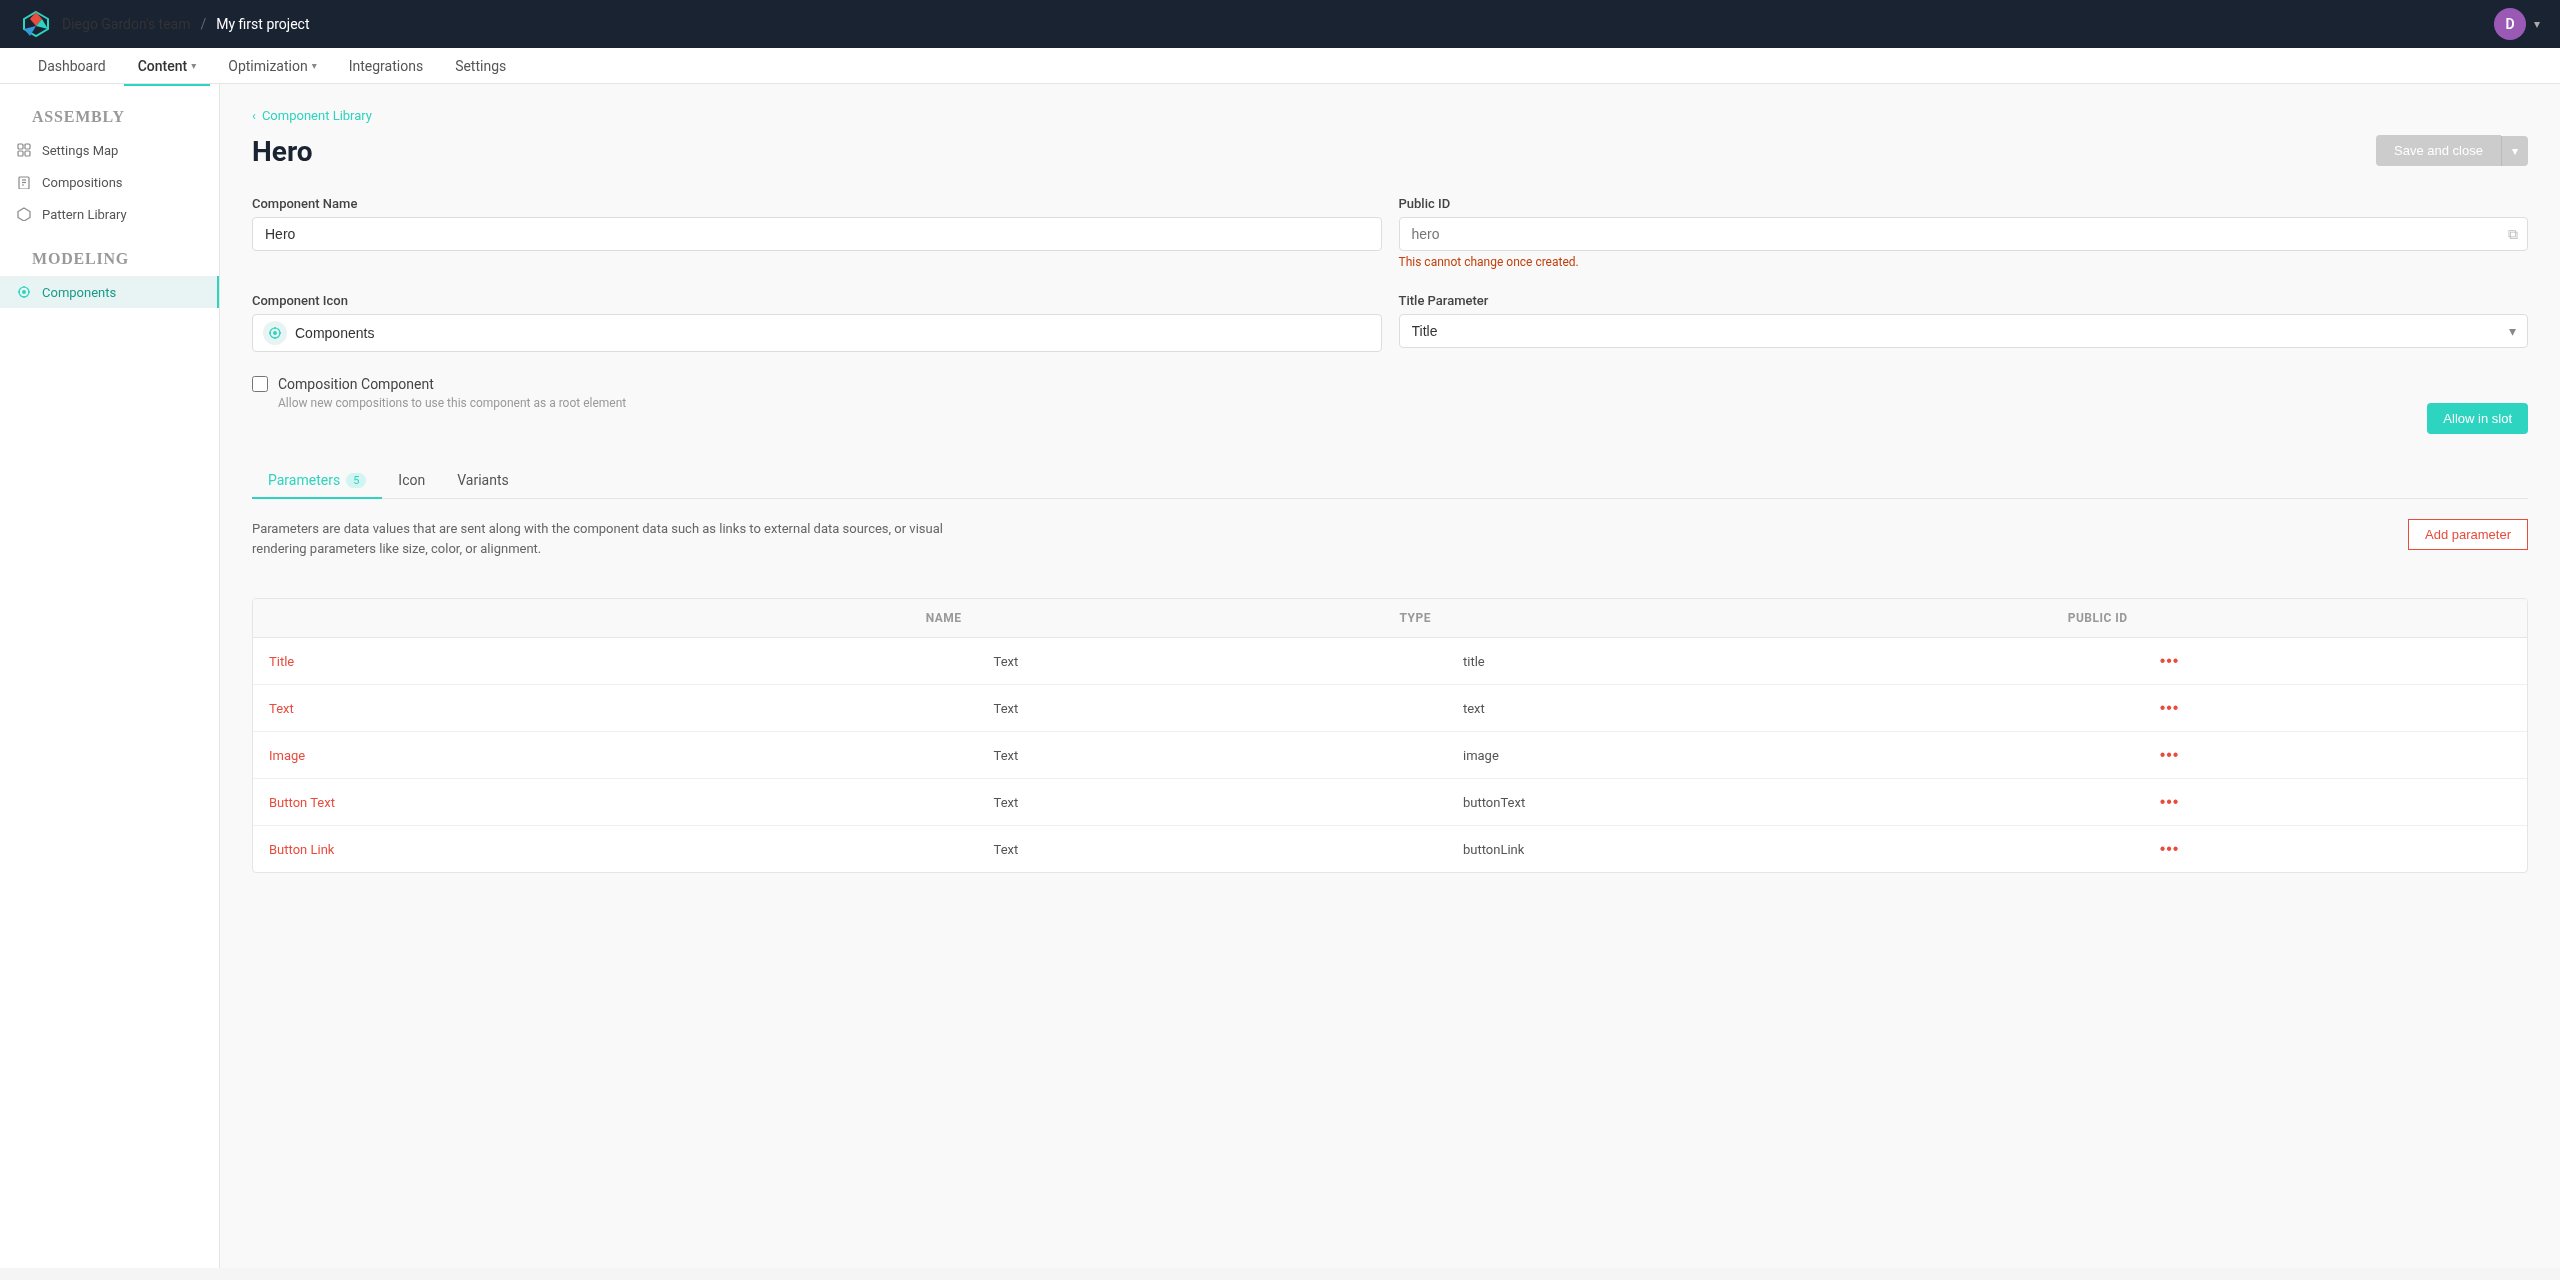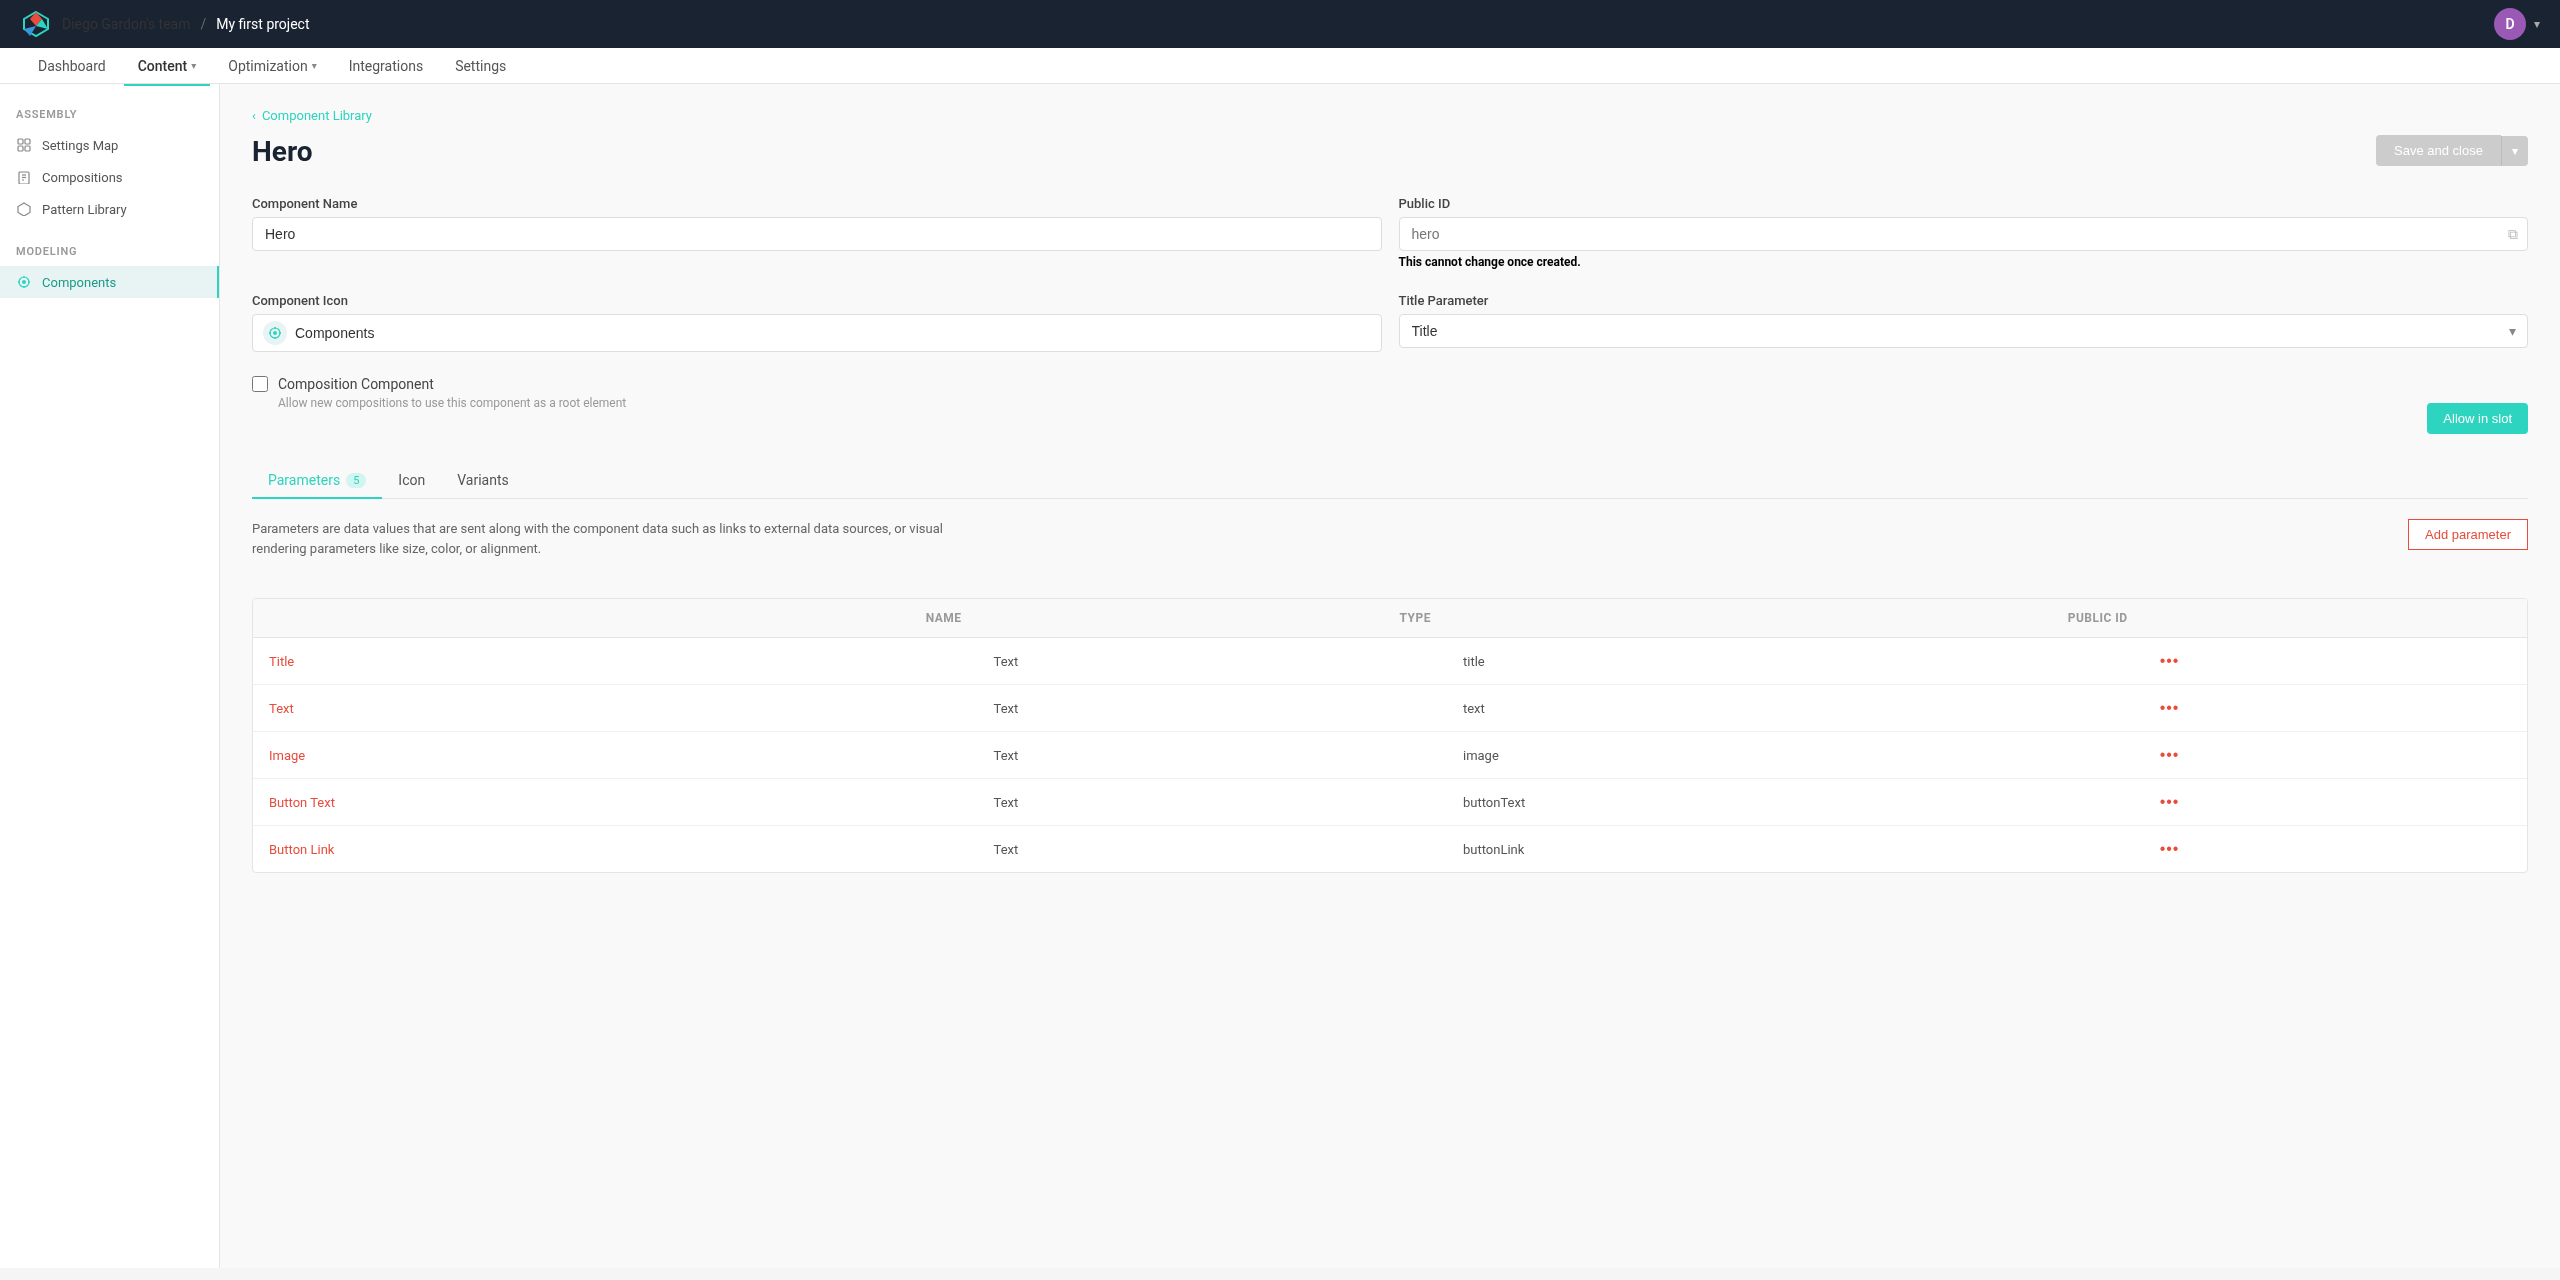--- a/index.html
+++ b/index.html
@@ -25,7 +25,7 @@
 
     
     .sidebar { width: 220px; background: #fff; border-right: 1px solid #e5e5e5; padding: 24px 0; flex-shrink: 0; }
-    .sidebar-section-label { font-size: 11px; font-weight: 600; color: #999; letter-spacing: 0.8px; text-transform: uppercase; padding: 0 16px 8px; }
+    .sidebar-section-label { font-size: 16px; font-weight: 600; color: #999; letter-spacing: 0.8px; text-transform: uppercase; padding: 0 32px 8px; font-family: Liberation Serif, serif; }
     .sidebar-item { display: flex; align-items: center; gap: 10px; padding: 8px 16px; font-size: 13px; color: #555; cursor: pointer; }
     .sidebar-item.active { background: #e8f4f3; color: #1a9b8a; border-right: 2px solid #2dd4bf; }
     .sidebar-item-icon { width: 16px; height: 16px; display: flex; align-items: center; justify-content: center; color: #888; font-size: 14px; }

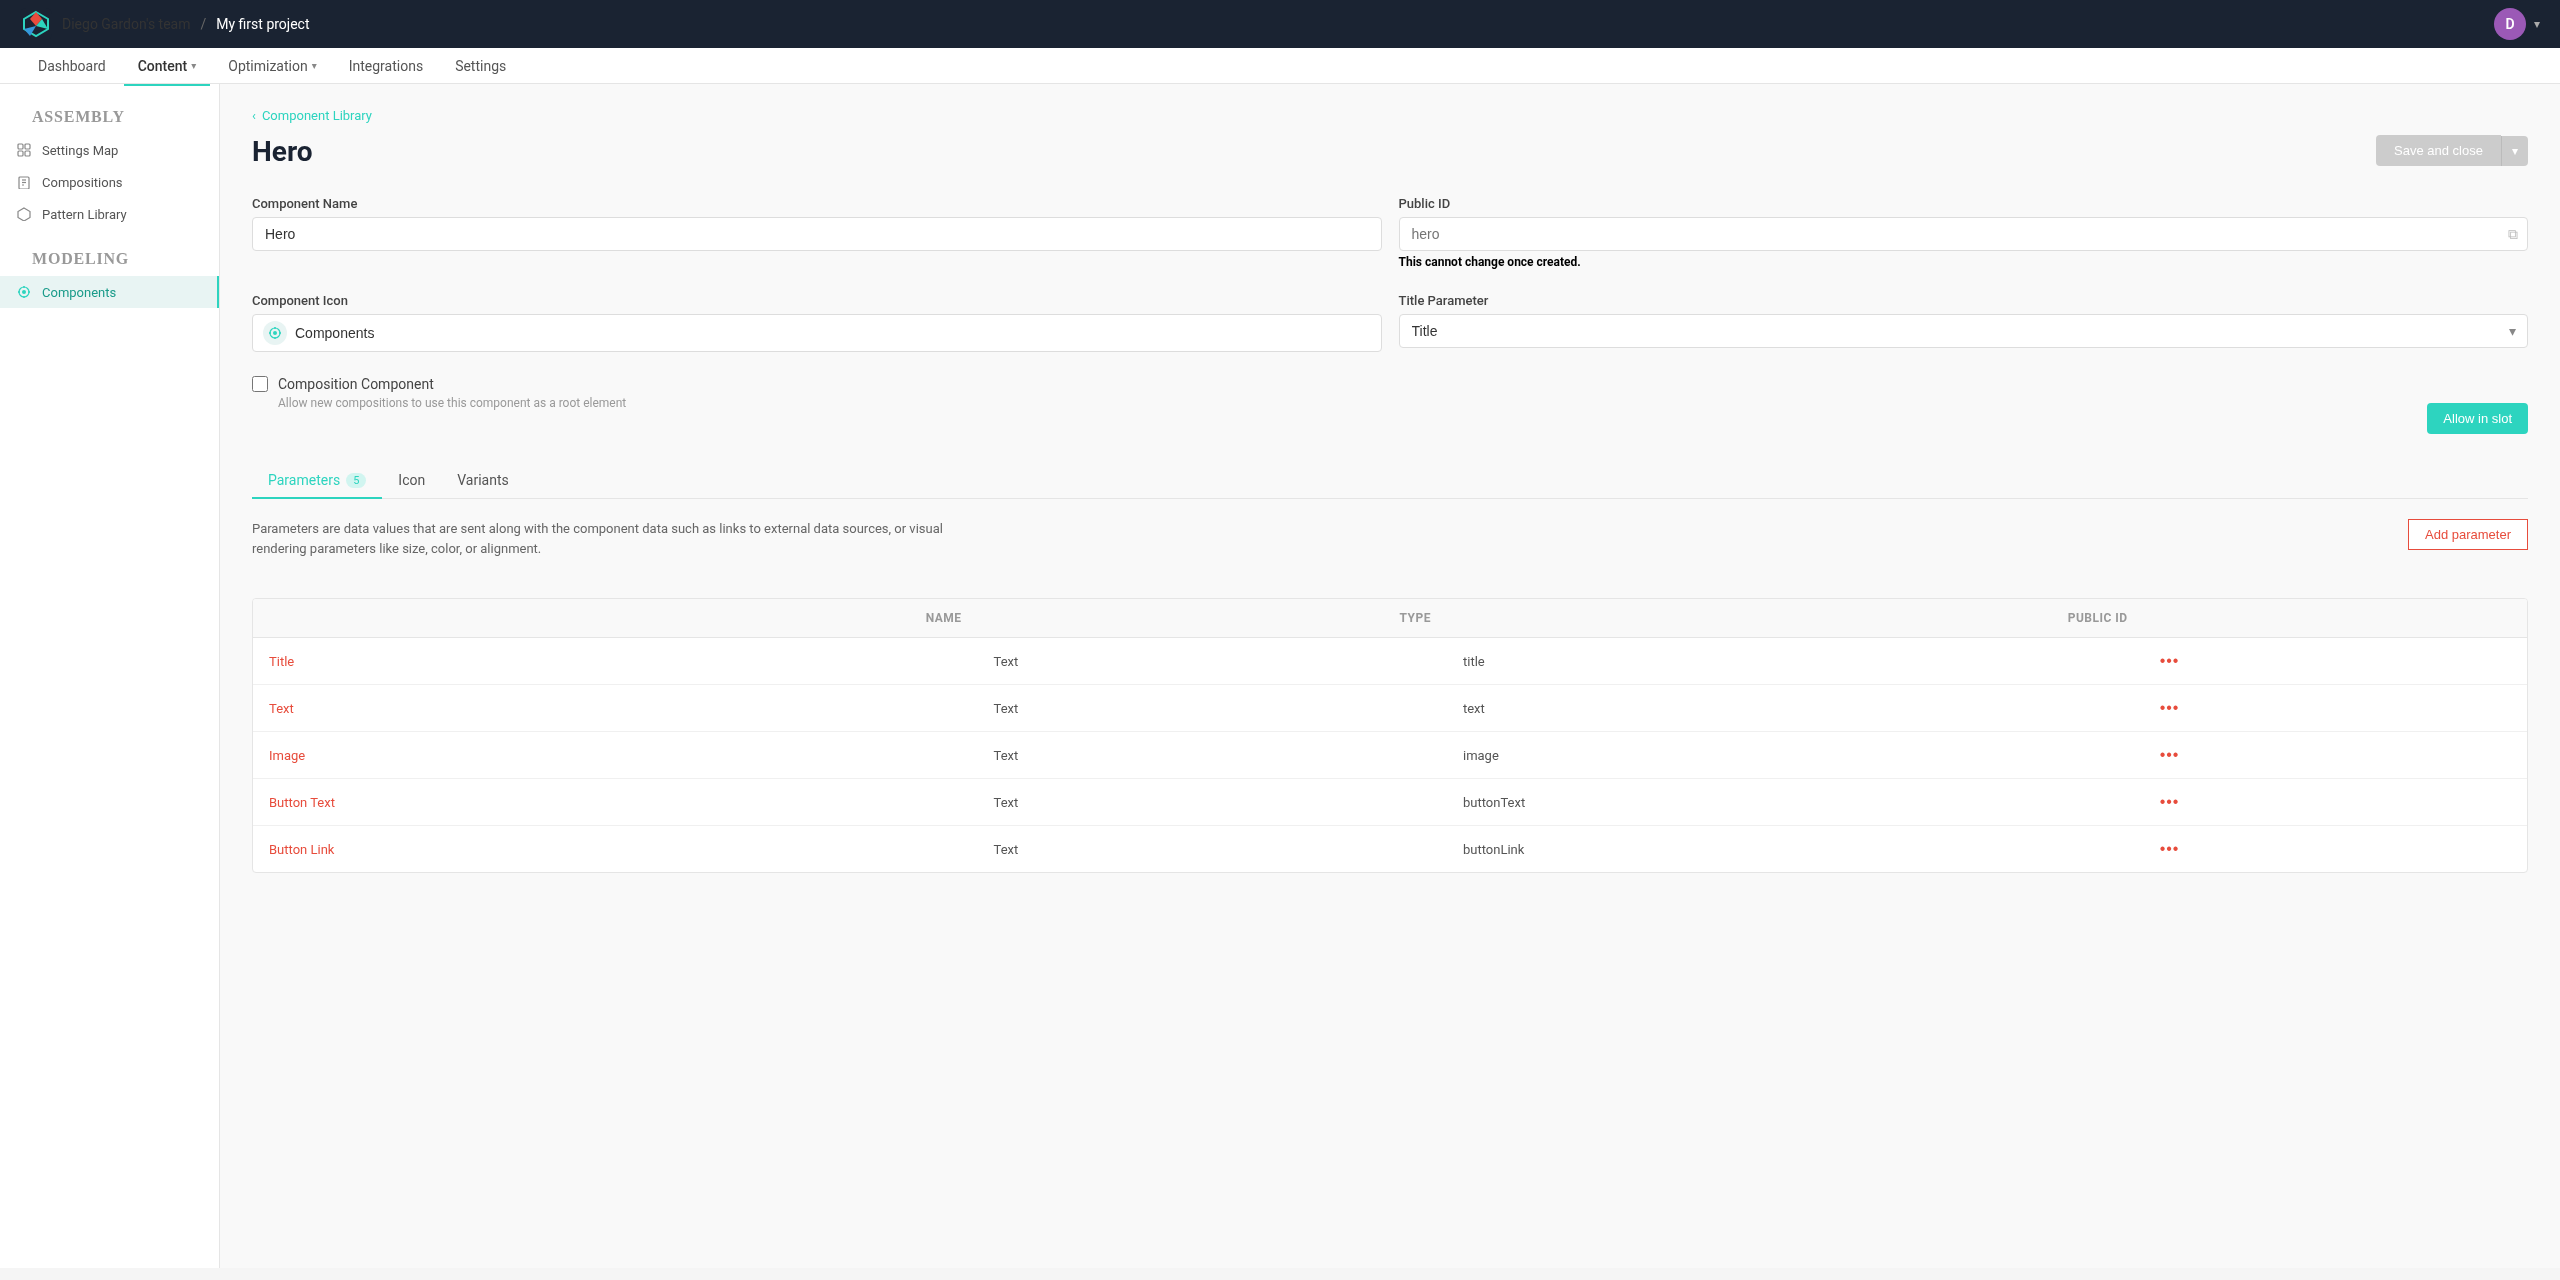--- a/index.html
+++ b/index.html
@@ -53,7 +53,7 @@
     .form-input-with-icon { display: flex; align-items: center; border: 1px solid #ddd; border-radius: 4px; background: #fff; padding: 6px 10px; gap: 8px; }
     .form-input-with-icon input { border: none; outline: none; flex: 1; font-size: 14px; color: #333; }
     .component-icon-circle { width: 24px; height: 24px; background: #e8f4f3; border-radius: 50%; display: flex; align-items: center; justify-content: center; }
-    .form-hint { font-size: 12px; color: #000000; margin-top: 4px; font-weight: bold; }
+    .form-hint { font-size: 12px; color: #c2410c; margin-top: 4px; }
     .form-select { width: 100%; padding: 8px 12px; border: 1px solid #ddd; border-radius: 4px; font-size: 14px; color: #333; background: #fff; outline: none; appearance: none; cursor: pointer; }
     .select-wrapper { position: relative; }
     .select-wrapper::after { content: '▾'; position: absolute; right: 12px; top: 50%; transform: translateY(-50%); color: #888; pointer-events: none; }

